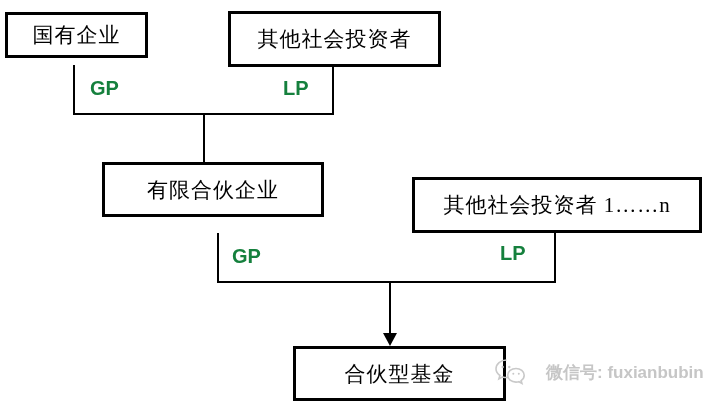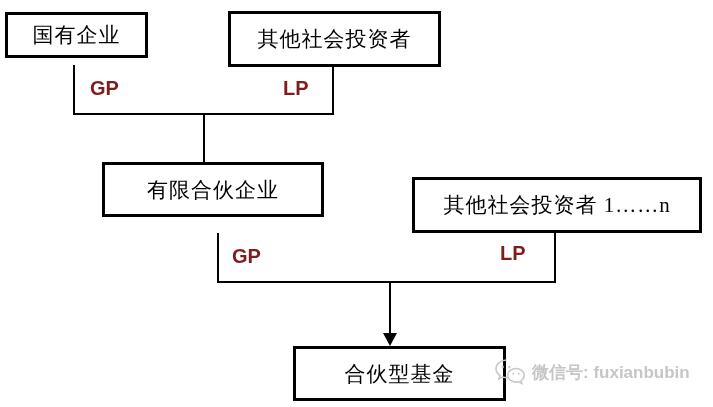--- a/index.html
+++ b/index.html
@@ -55,7 +55,7 @@
     font-family: "Liberation Sans", "DejaVu Sans", sans-serif;
     font-weight: 600;
     font-size: 20px;
-    color: #7f1d1d;
+    color: #15803d;
   }
   #role-gp1 { left: 90px;  top: 77px; }
   #role-lp1 { left: 283px; top: 77px; }

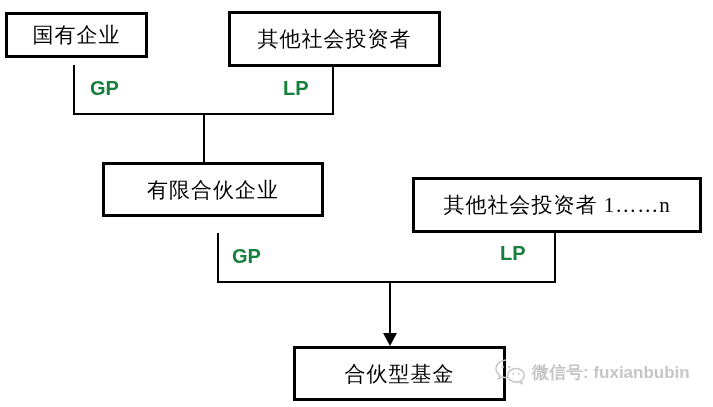--- a/index.html
+++ b/index.html
@@ -67,7 +67,7 @@
     left: 494px; top: 357px;
     display: flex;
     align-items: center;
-    gap: 6px;
+    gap: 20px;
     color: #c6c6c6;
     font-family: "Liberation Sans", "DejaVu Sans", sans-serif;
     font-size: 17px;

